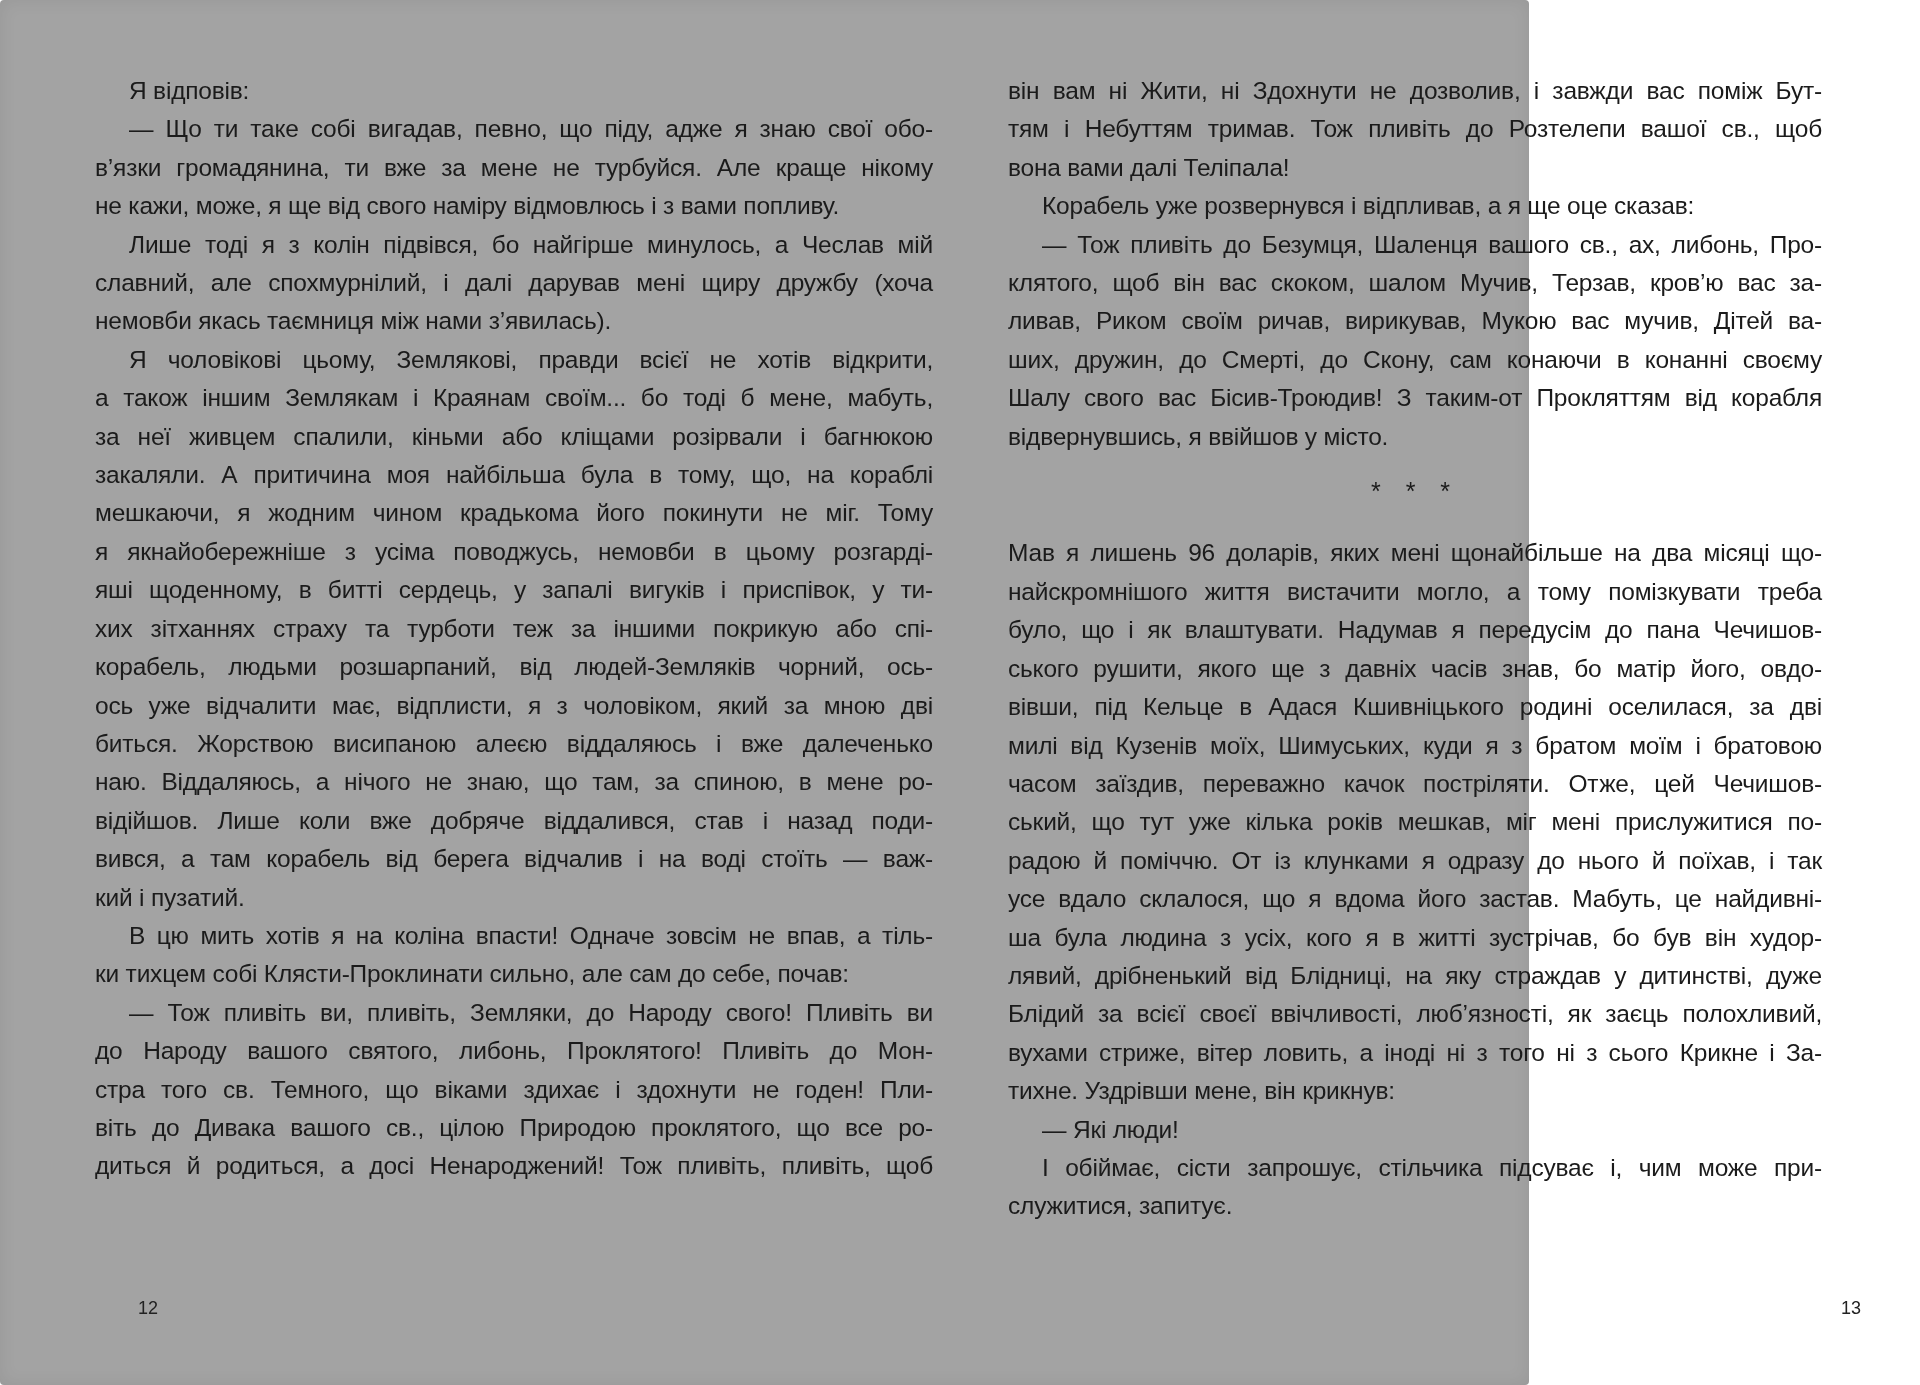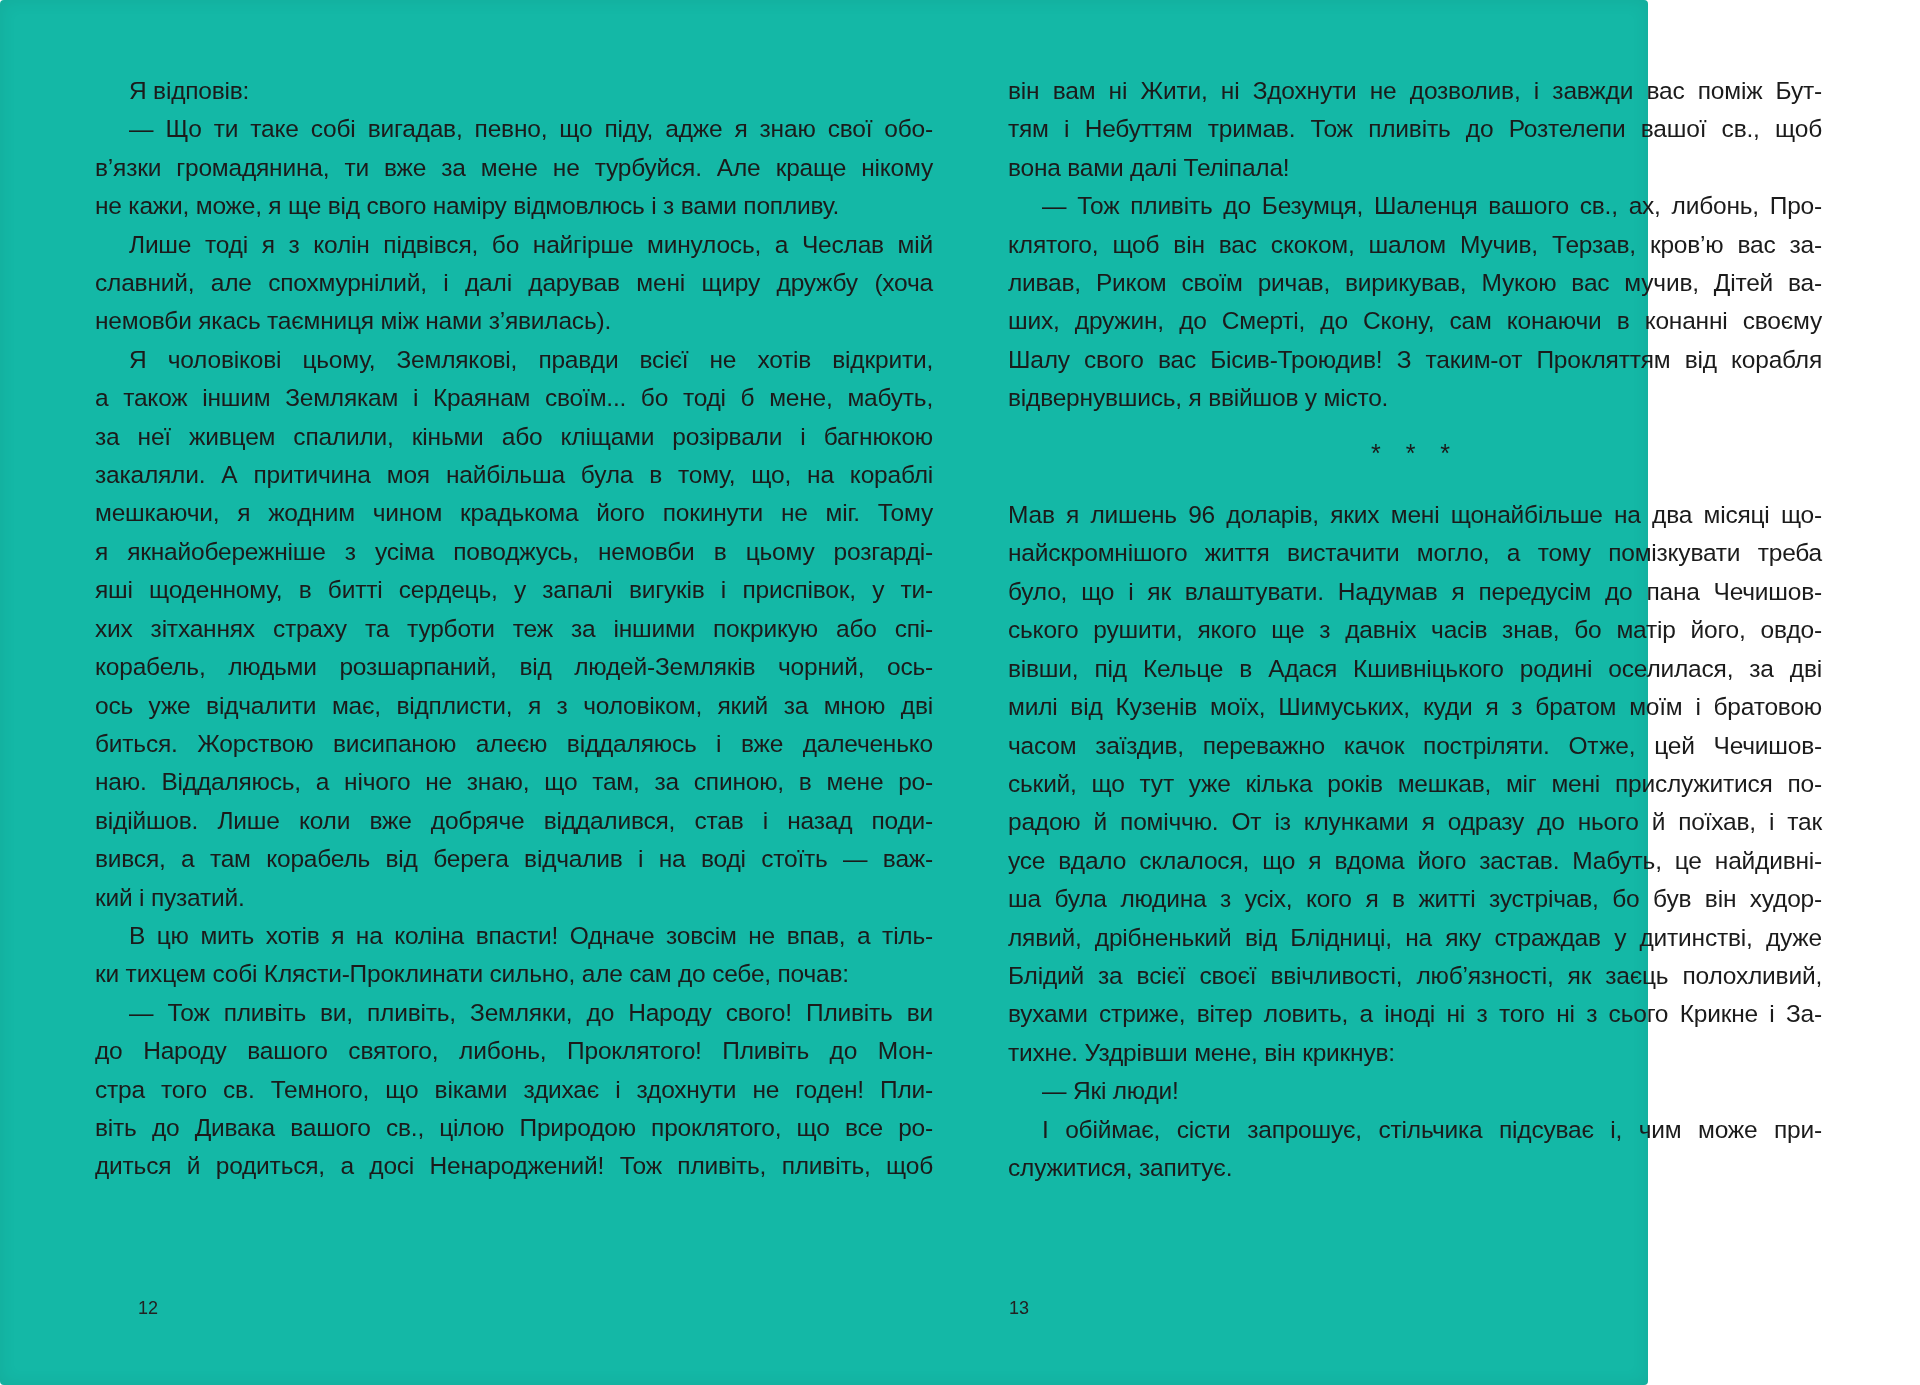--- a/index.html
+++ b/index.html
@@ -16,9 +16,9 @@
   }
   .spread {
     position: relative;
-    width: 1648px;
+    width: 1529px;
     height: 1385px;
-    background: #14b8a6;
+    background: #a3a3a3;
     box-shadow: inset 0 0 18px rgba(0,0,0,0.07);
     border-radius: 4px;
   }

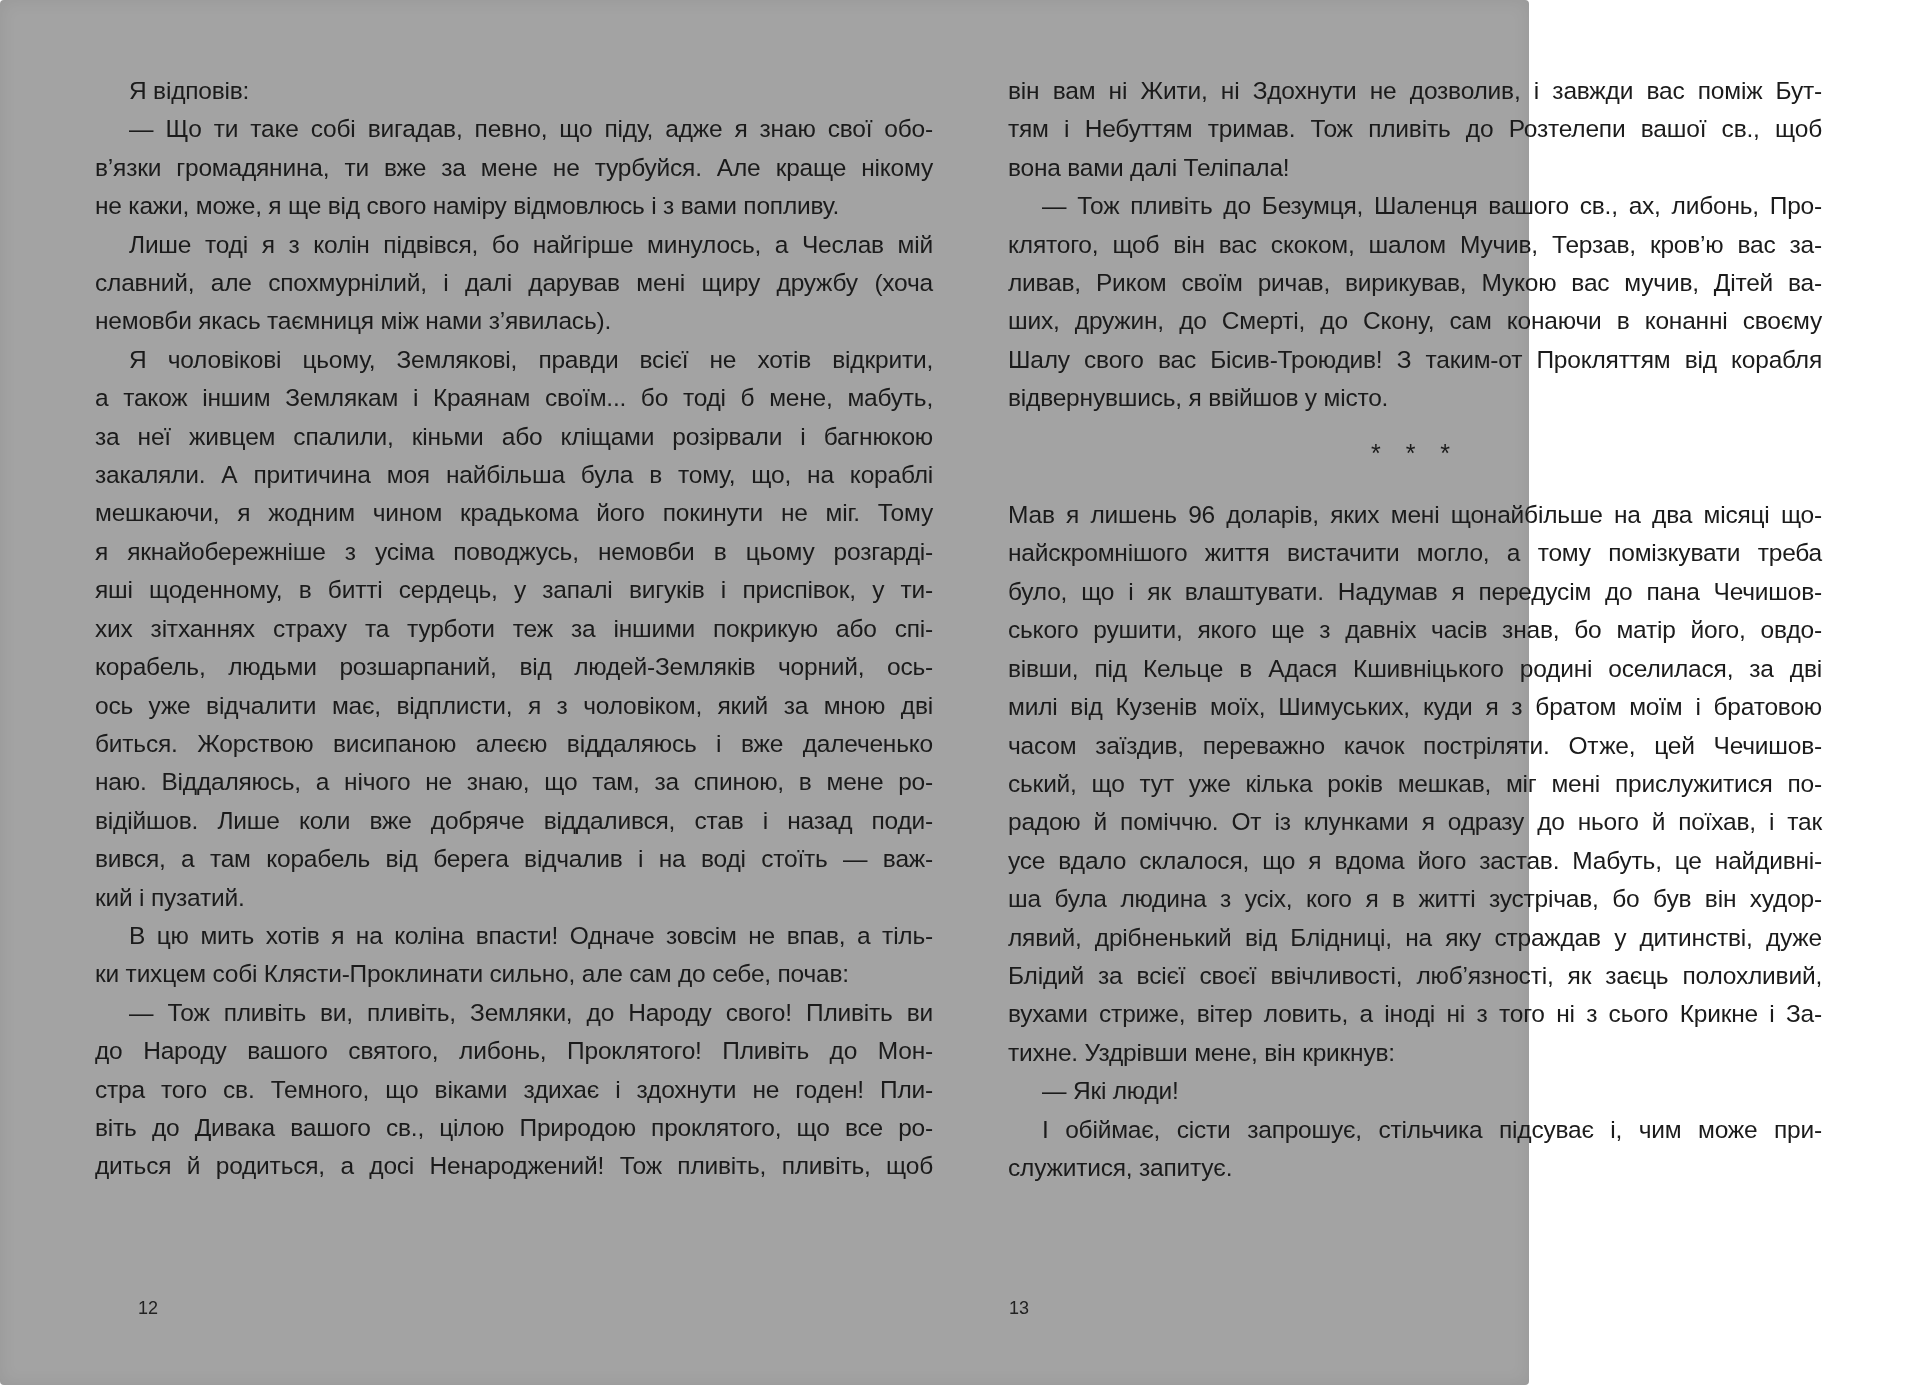--- a/index.html
+++ b/index.html
@@ -96,6 +96,7 @@
       <div class="line">він вам ні Жити, ні Здохнути не дозволив, і завжди вас поміж Бут-</div>
       <div class="line">тям і Небуттям тримав. Тож пливіть до Розтелепи вашої св., щоб</div>
       <div class="line last">вона вами далі Теліпала!</div>
+      <div class="line indent last">Корабель уже розвернувся і відпливав, а я ще оце сказав:</div>
       <div class="line indent">— Тож пливіть до Безумця, Шаленця вашого св., ах, либонь, Про-</div>
       <div class="line">клятого, щоб він вас скоком, шалом Мучив, Терзав, кров’ю вас за-</div>
       <div class="line">ливав, Риком своїм ричав, вирикував, Мукою вас мучив, Дітей ва-</div>

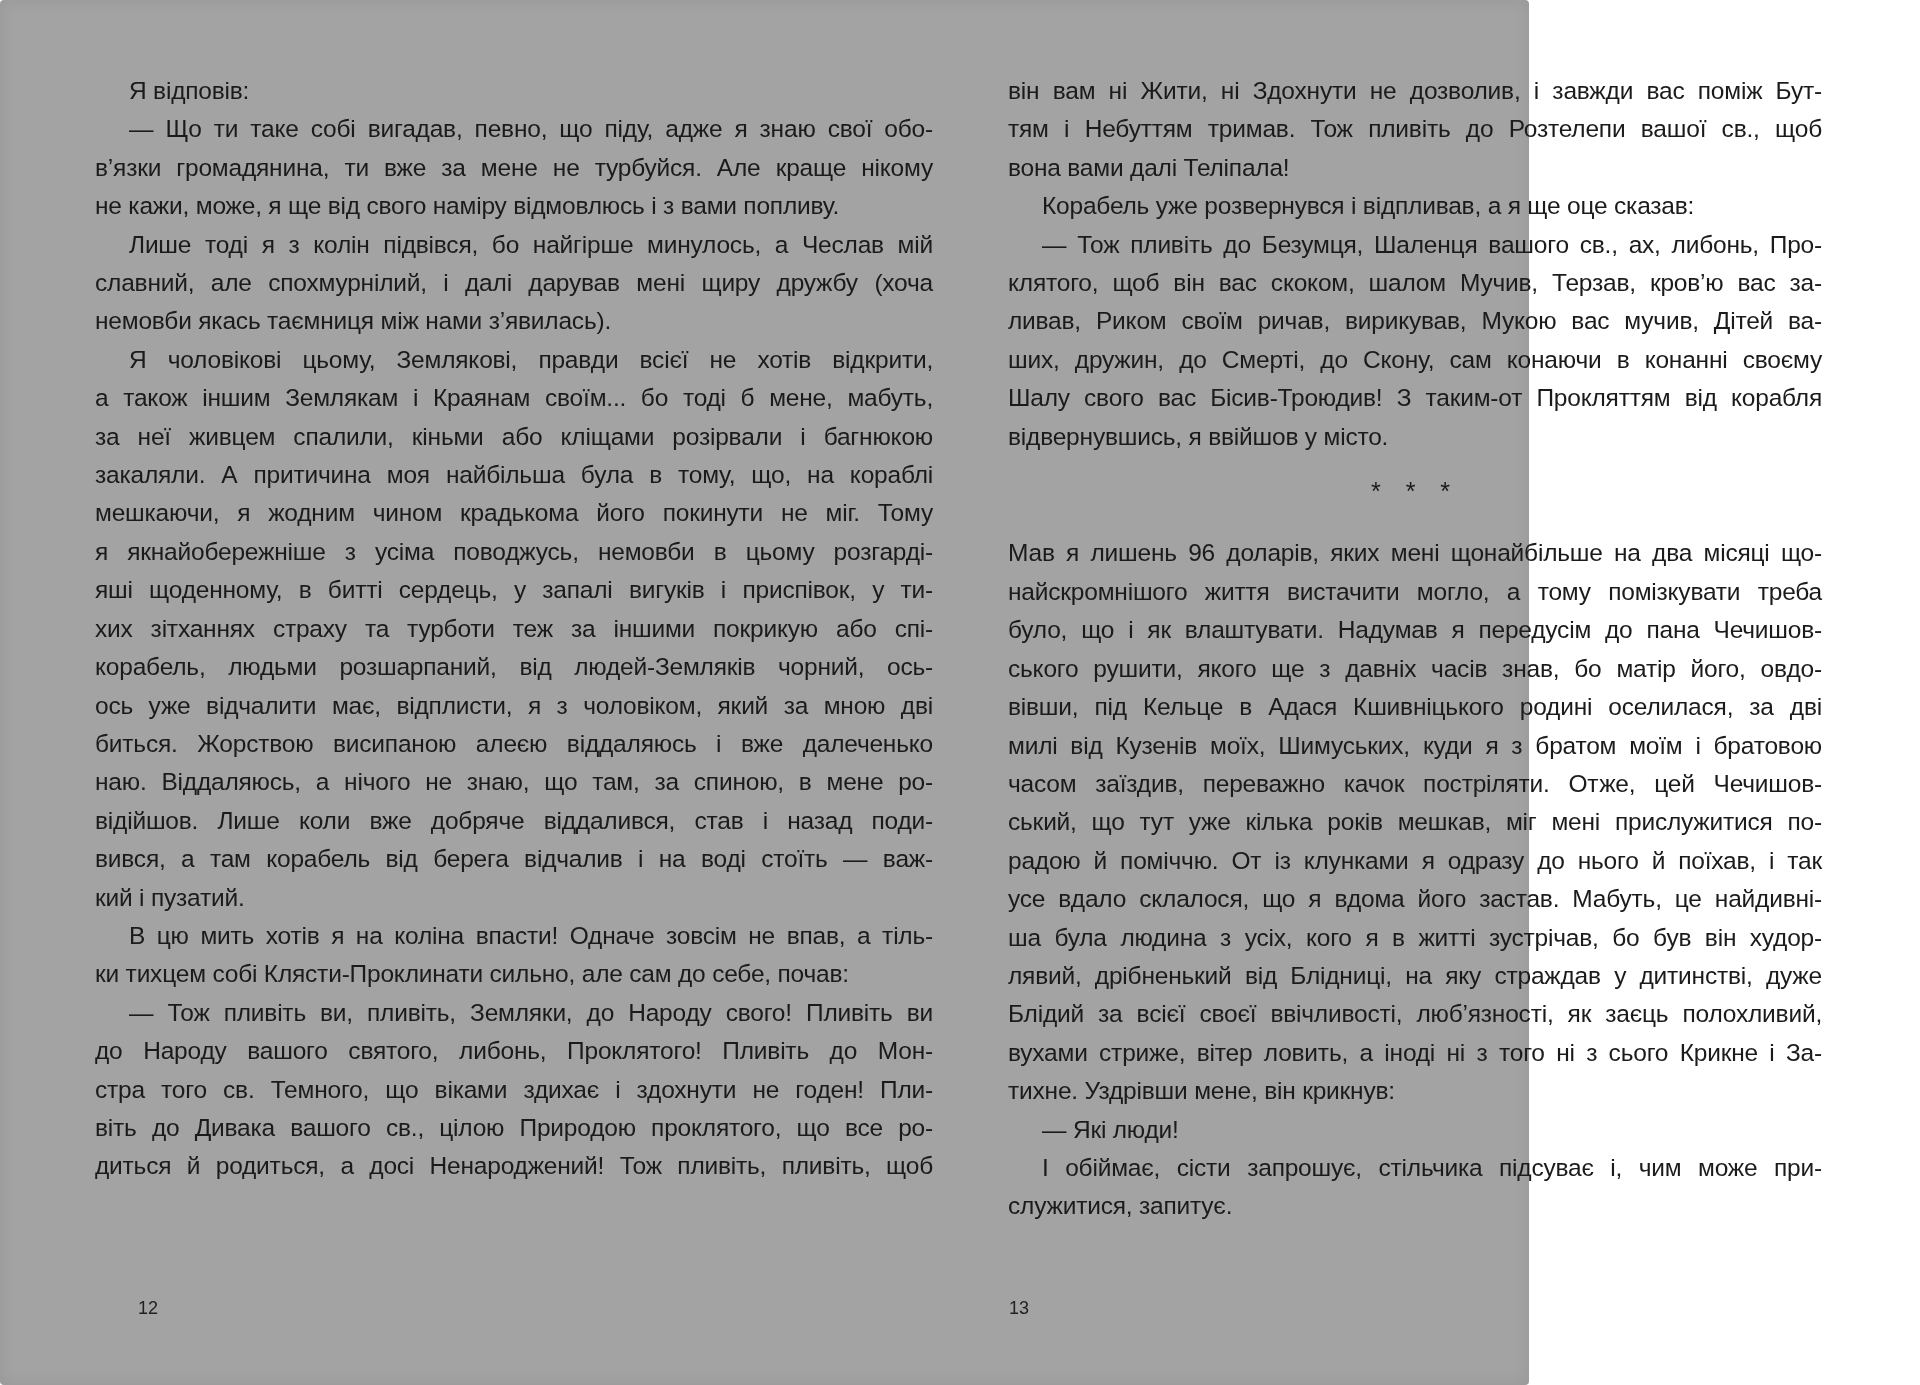--- a/index.html
+++ b/index.html
@@ -55,7 +55,7 @@
     margin-left: 43px;
   }
   .pagenum-left  { left: 95px; }
-  .pagenum-right { left: 966px; width: 814px; }
+  .pagenum-right { left: 1004px; width: 814px; text-align: right; }
 </style>
 </head>
 <body>

